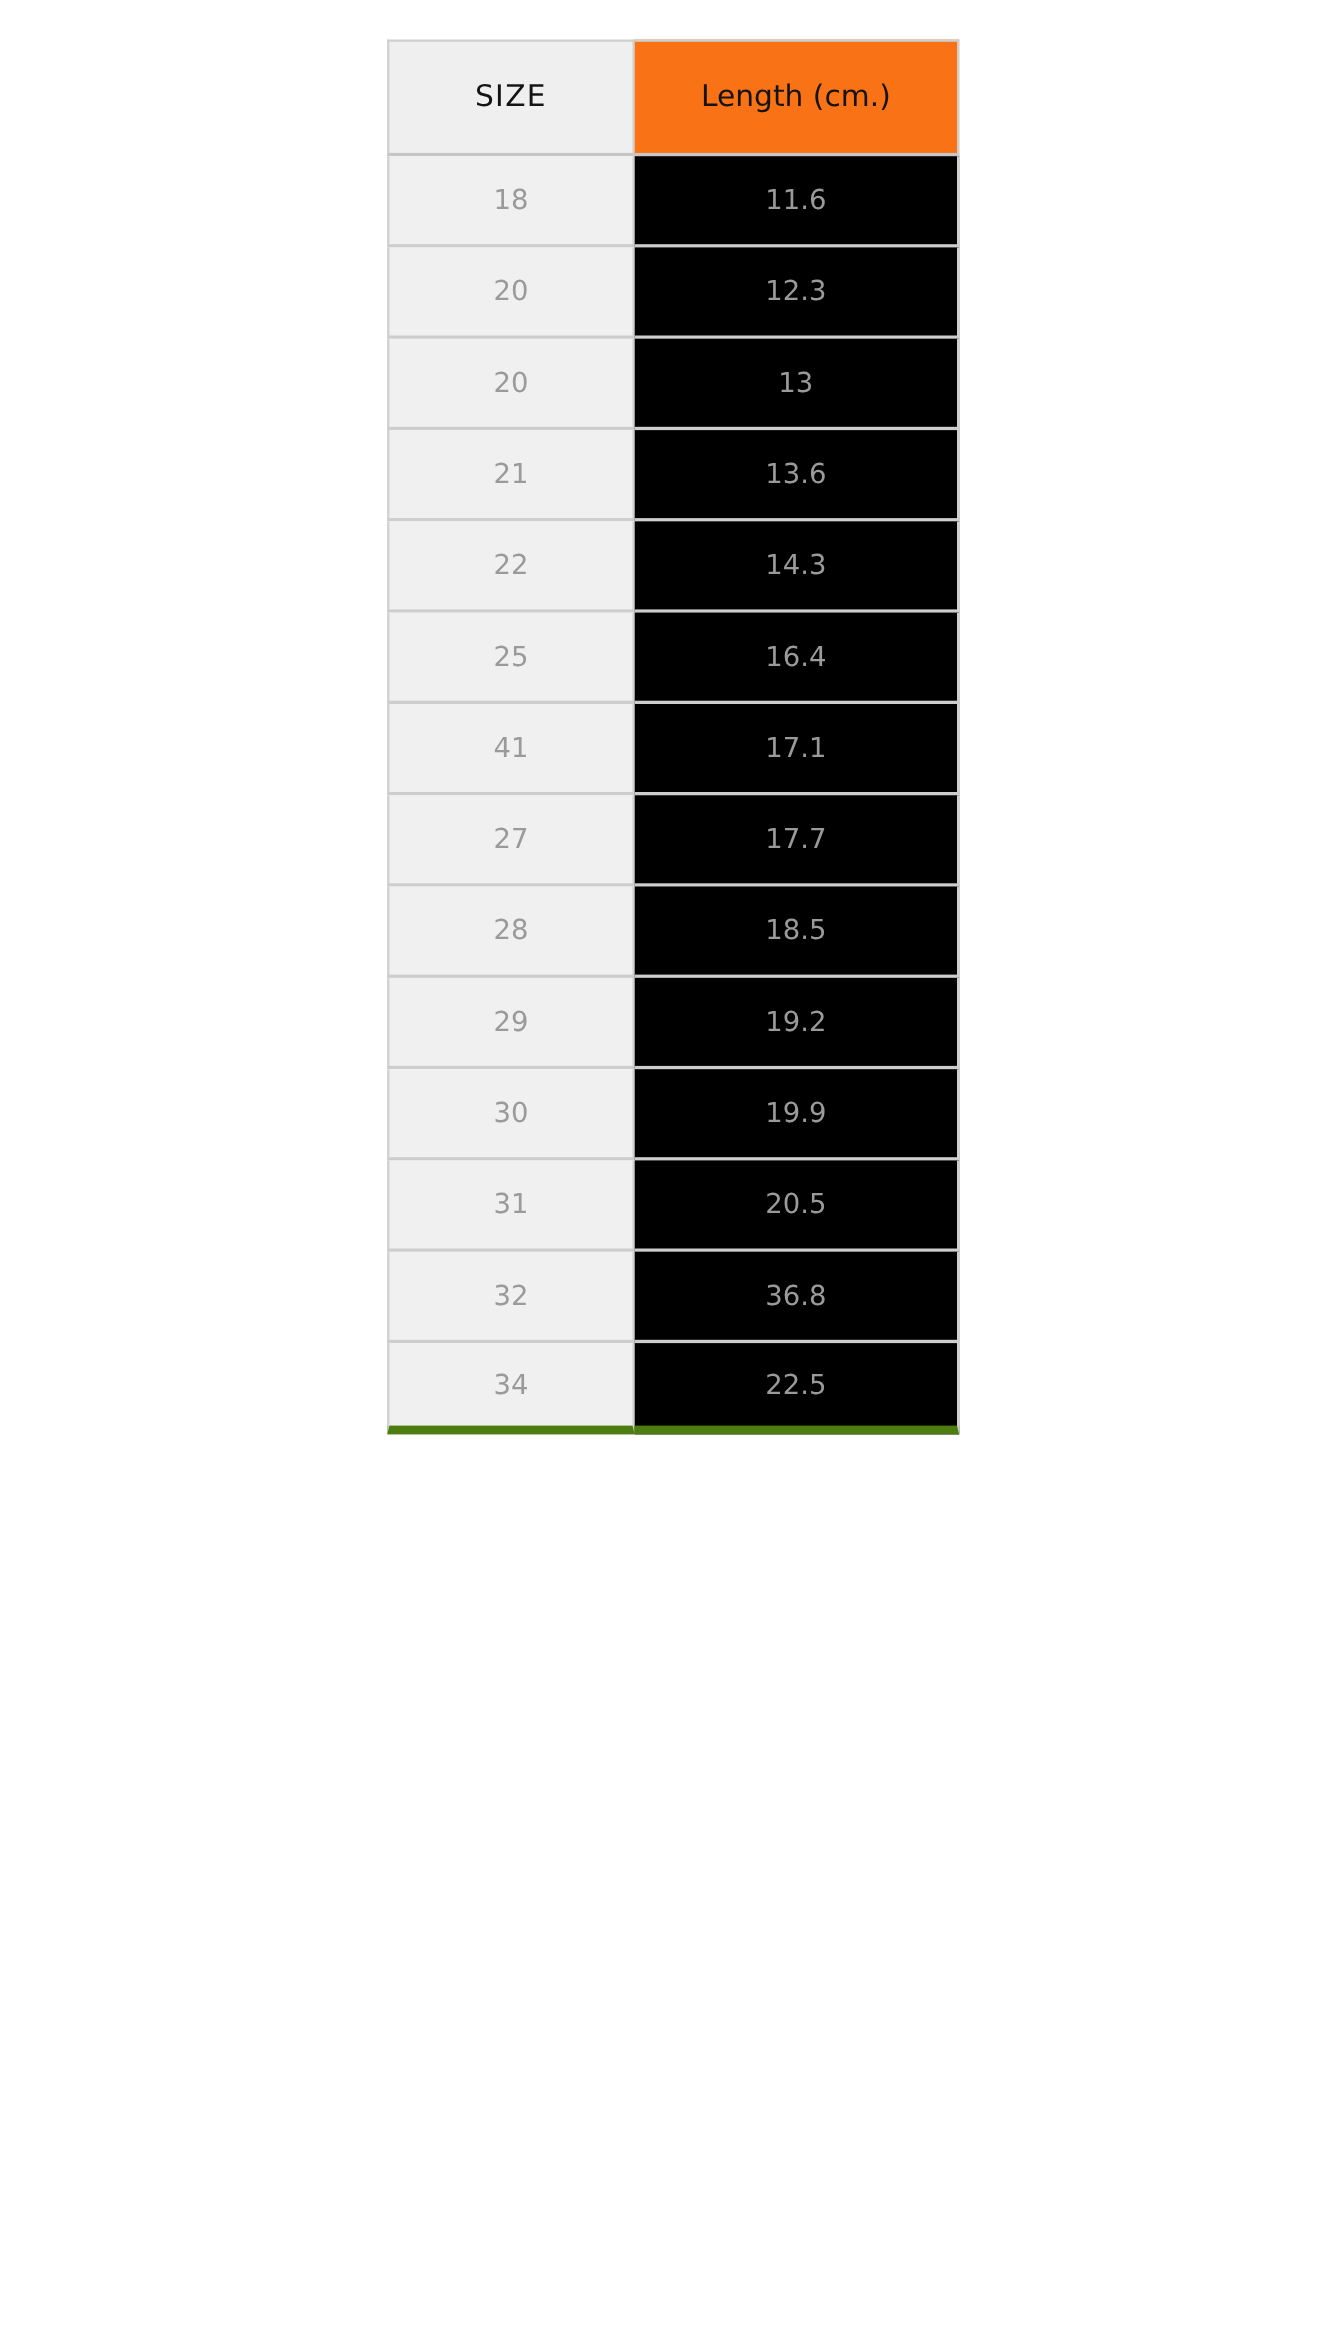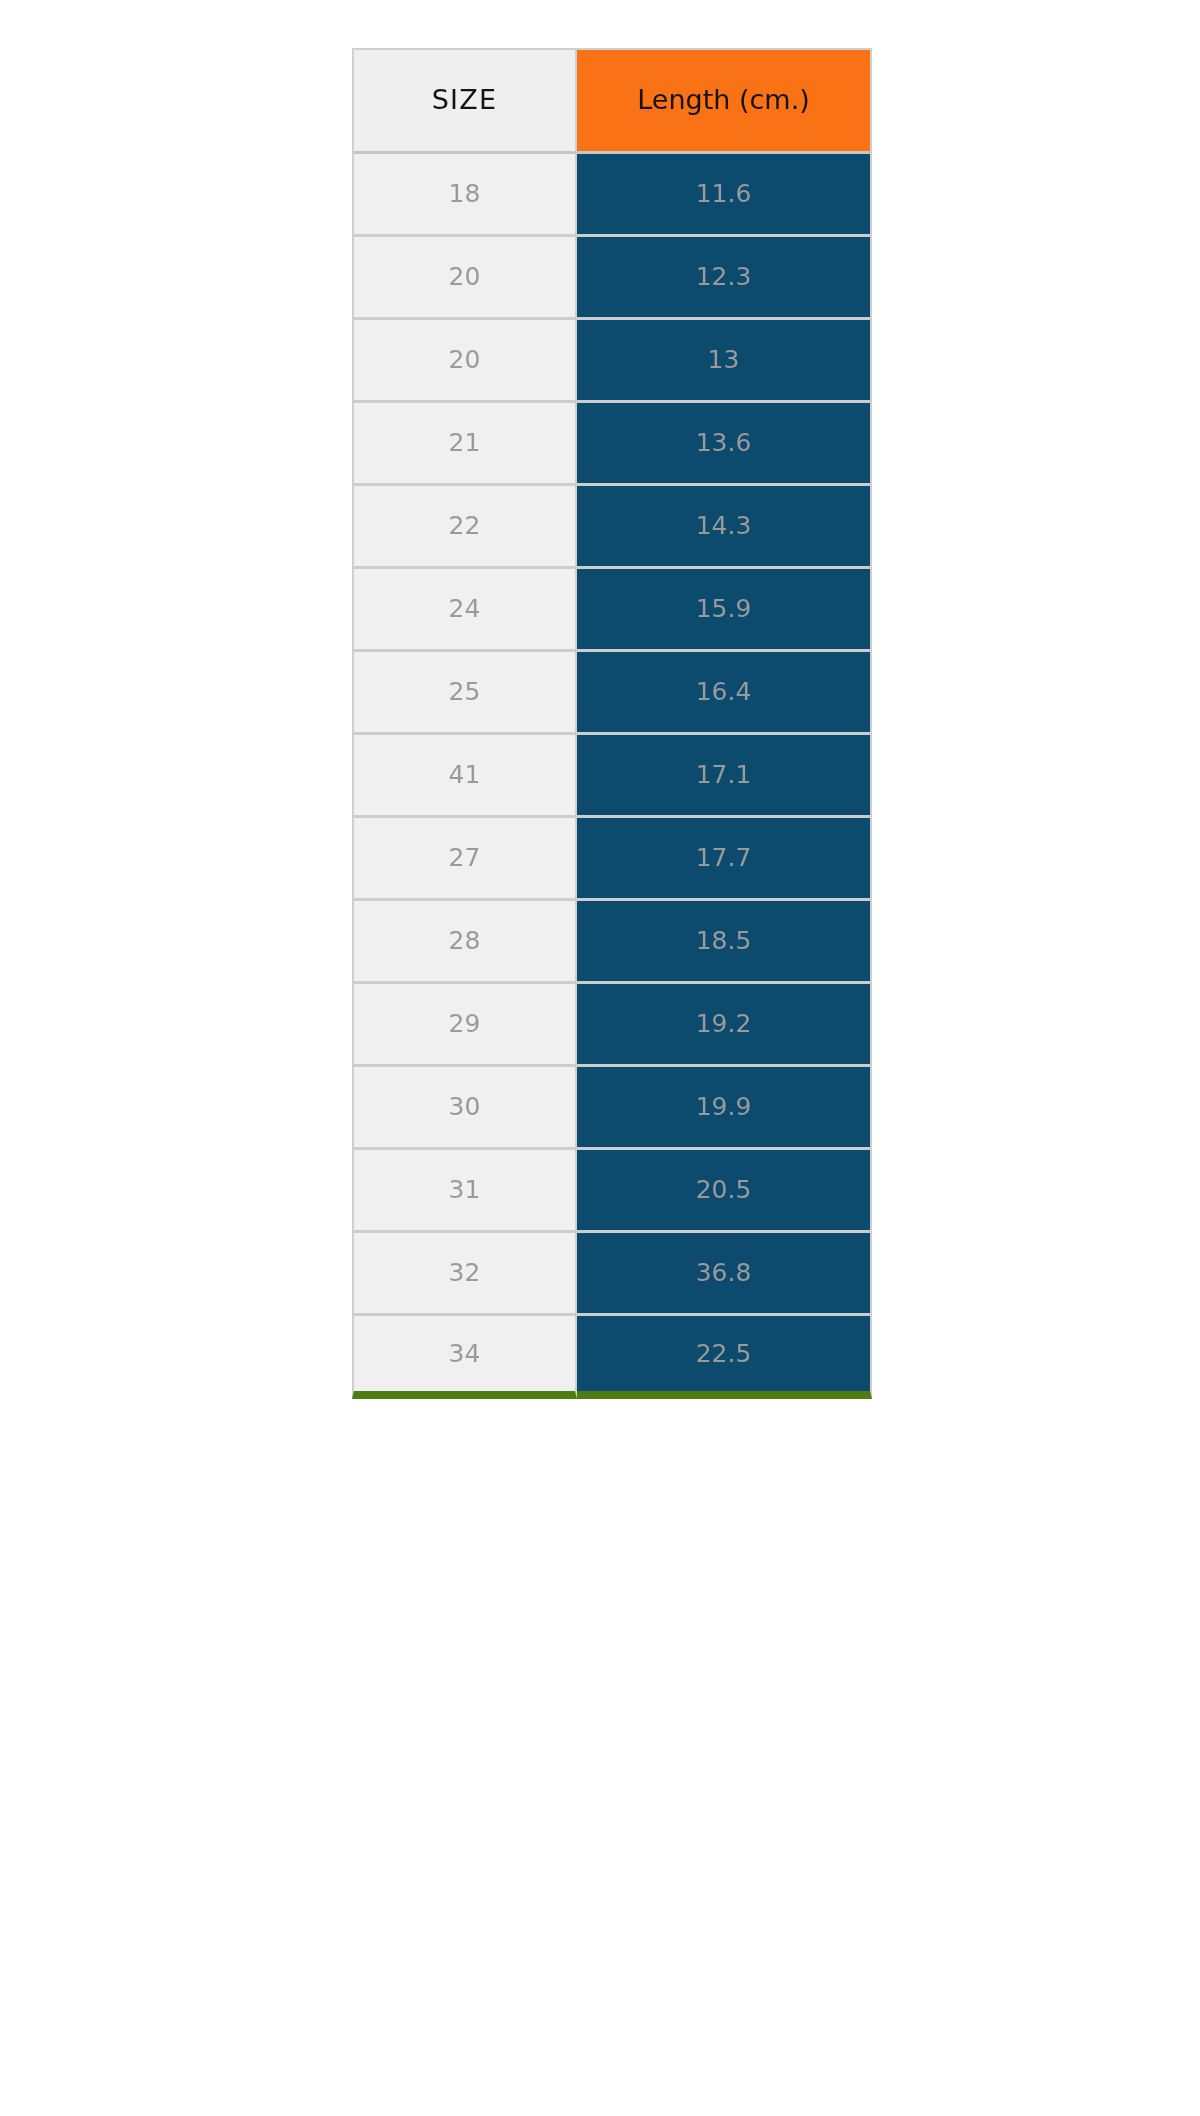--- a/index.html
+++ b/index.html
@@ -26,7 +26,7 @@
   .table-wrap {
     position: absolute;
     left: 352px;
-    top: 48px;
+    top: 36px;
     width: 492px;
   }
 

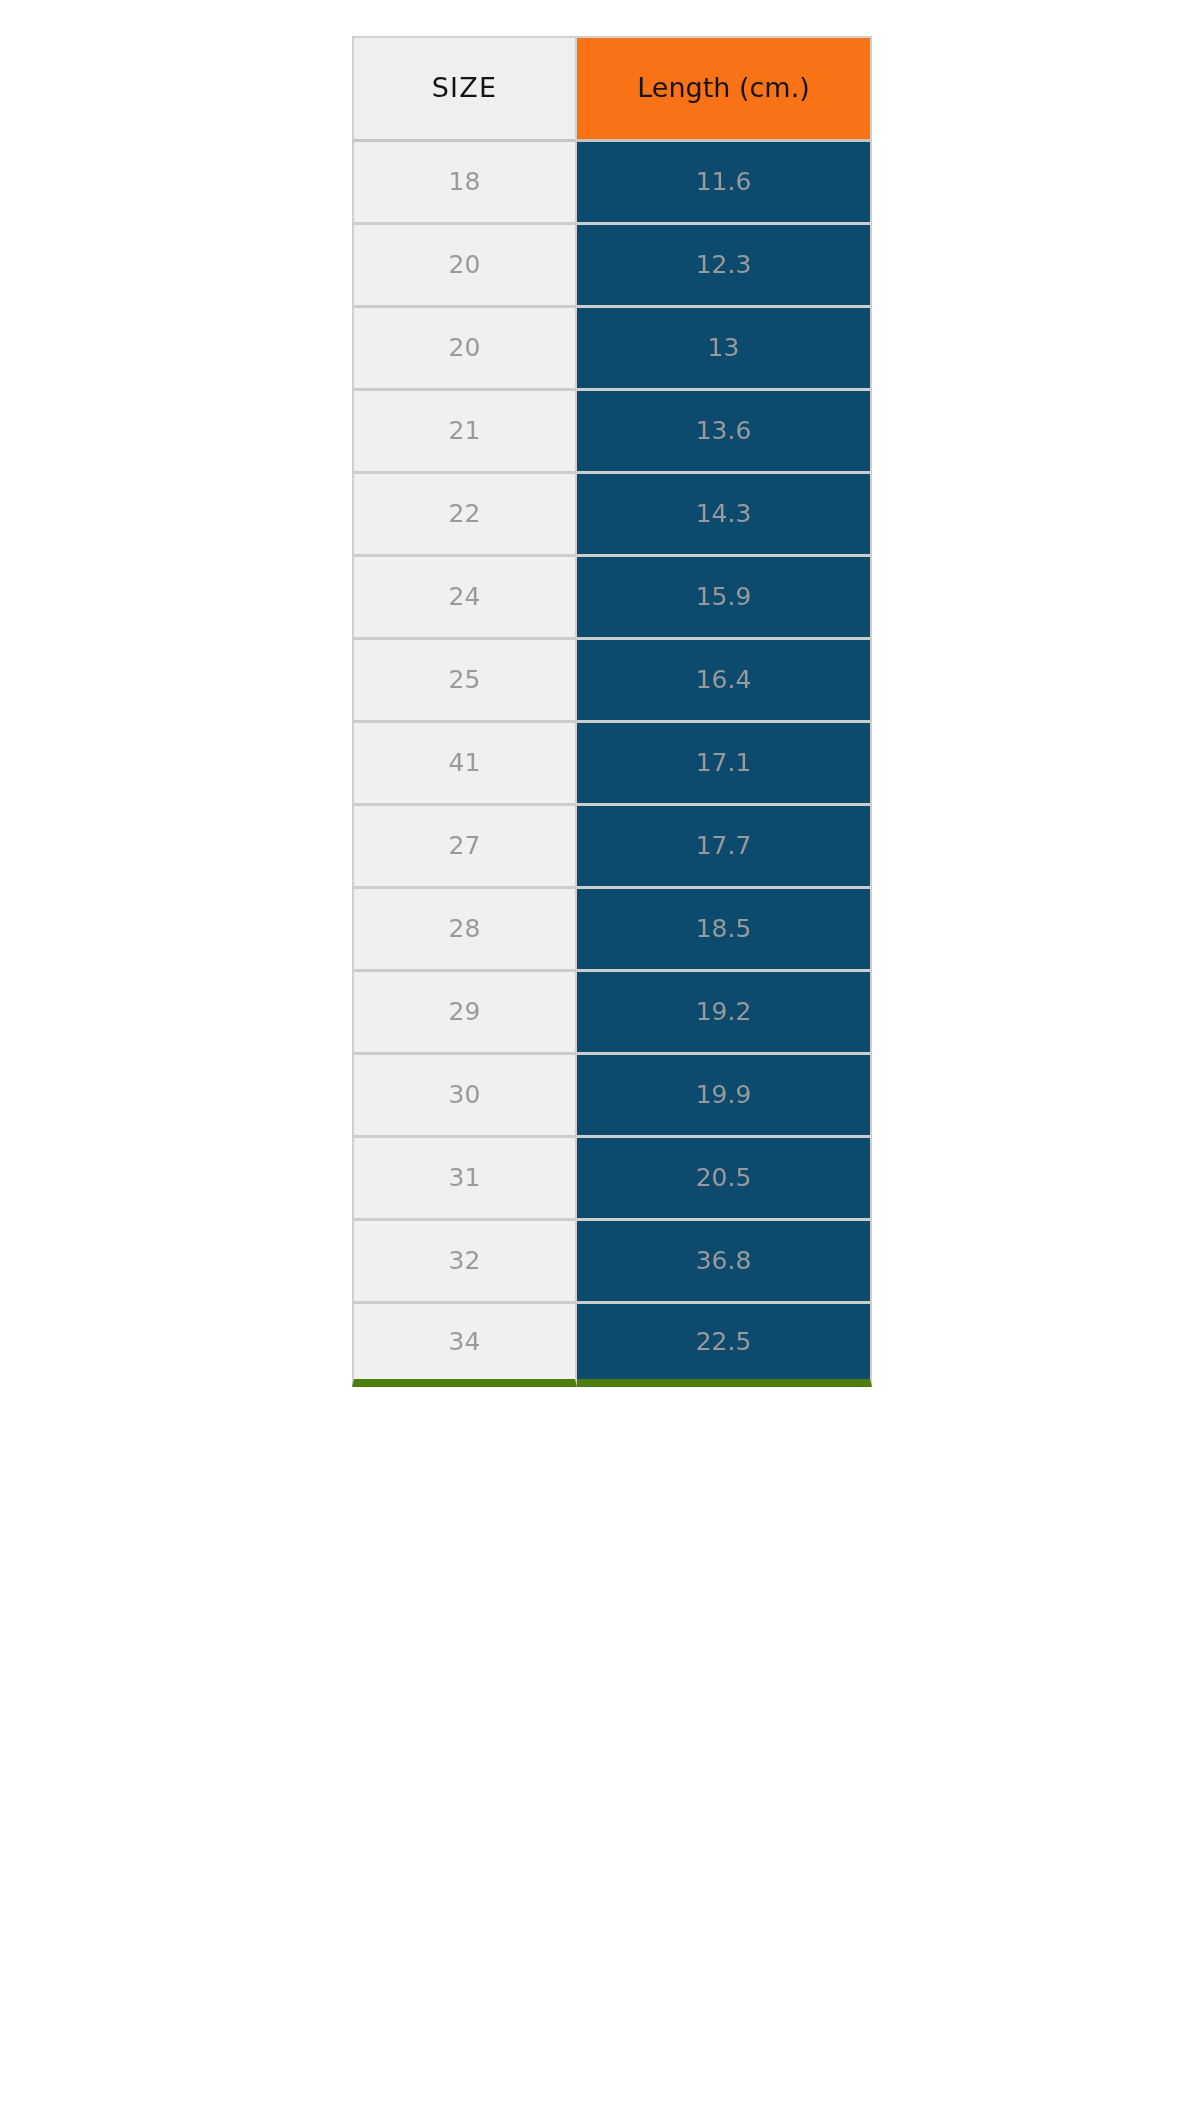--- a/index.html
+++ b/index.html
@@ -84,7 +84,7 @@
     border-right: 2px solid #cfcfcf;
   }
   tbody td.td-value {
-    background: #0c4a6e;
+    background: #000000;
     border-right: 2px solid #cfcfcf;
     margin-left: 46px;
   }

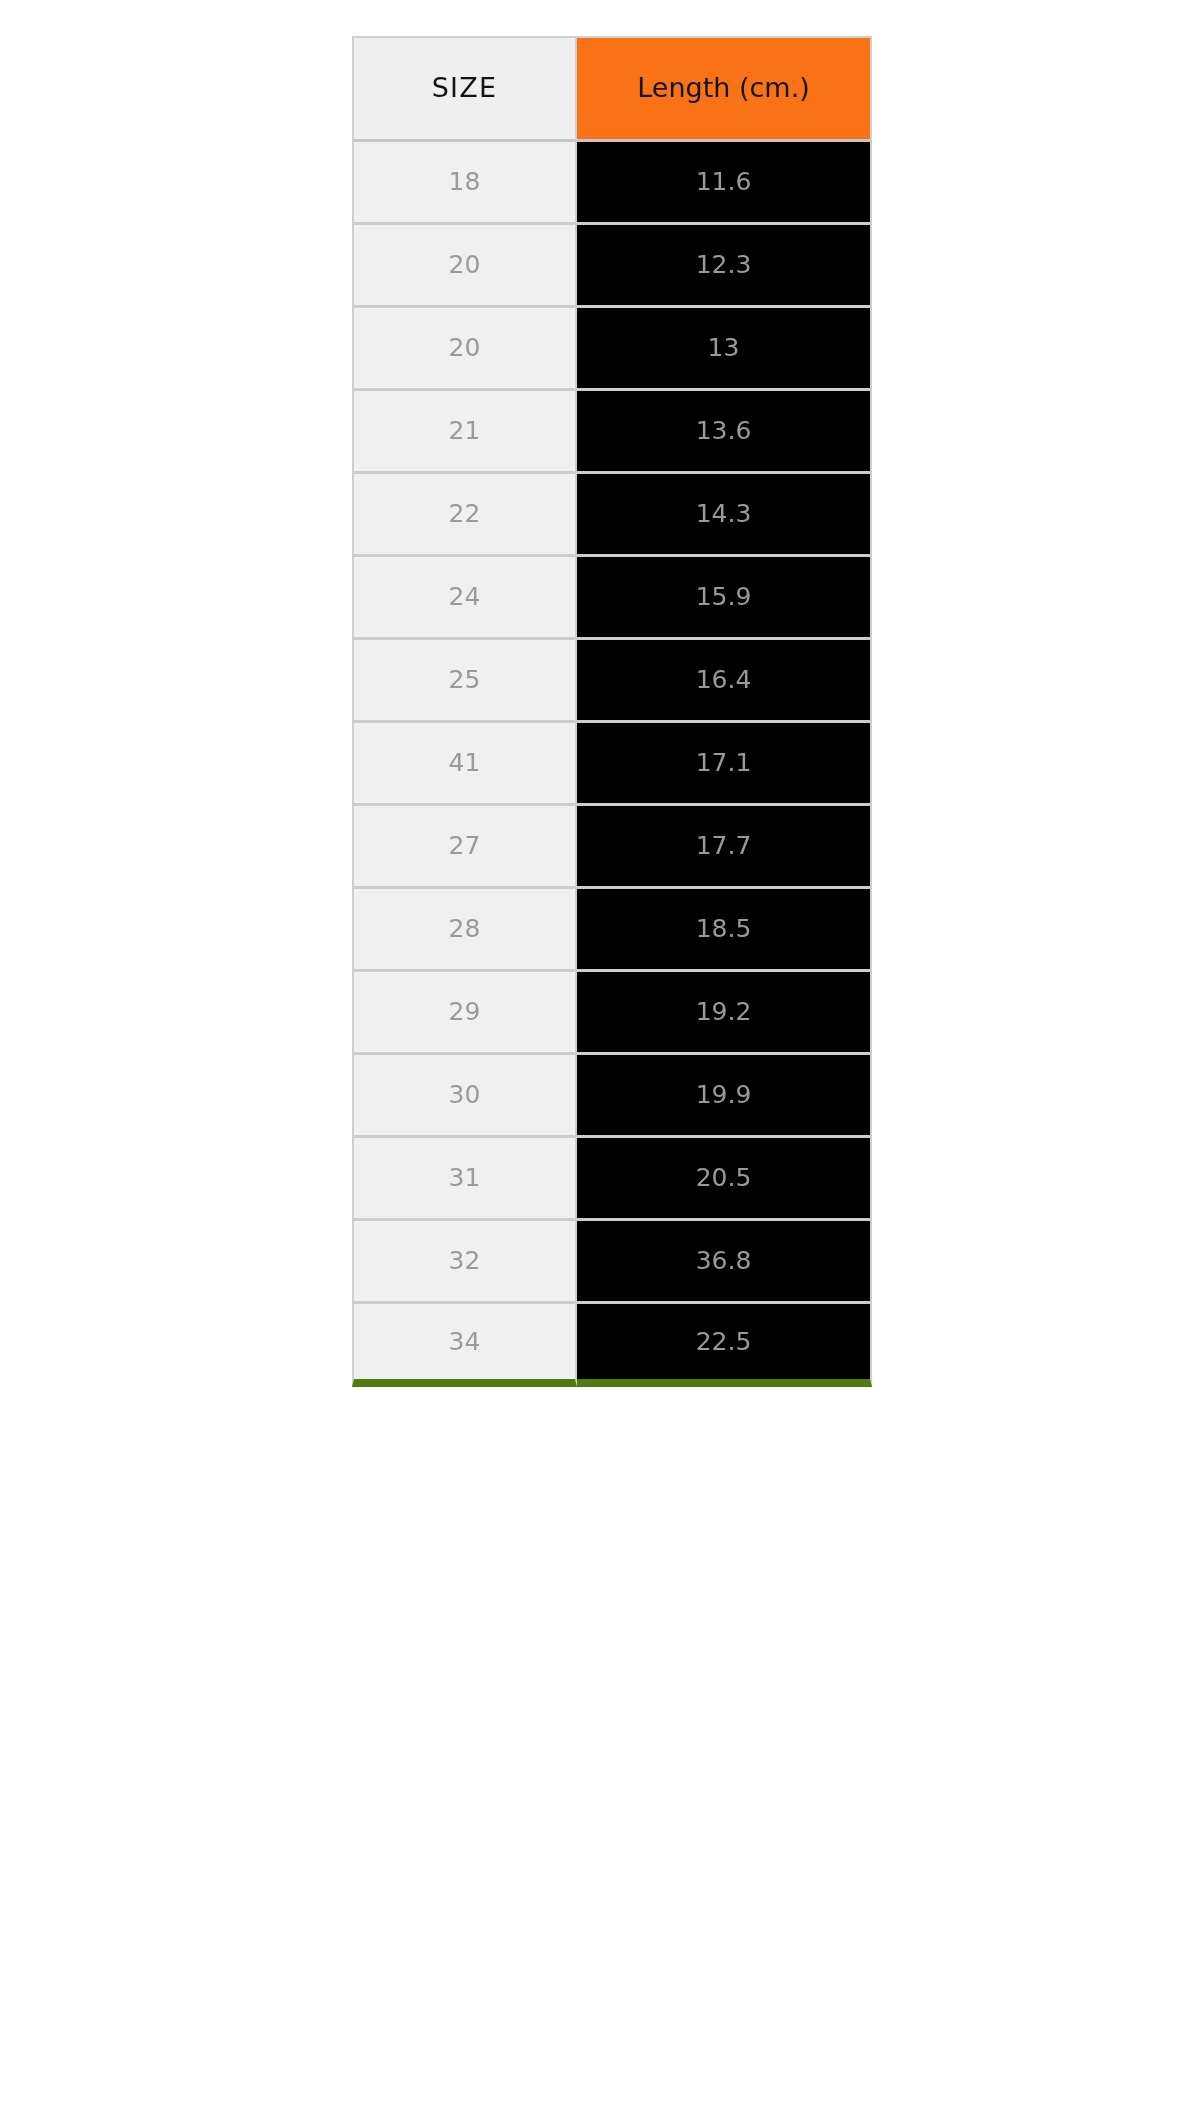--- a/index.html
+++ b/index.html
@@ -130,10 +130,6 @@
             <td class="td-value">14.3</td>
           </tr>
           <tr>
-            <td class="td-size">24</td>
-            <td class="td-value">15.9</td>
-          </tr>
-          <tr>
             <td class="td-size">25</td>
             <td class="td-value">16.4</td>
           </tr>

